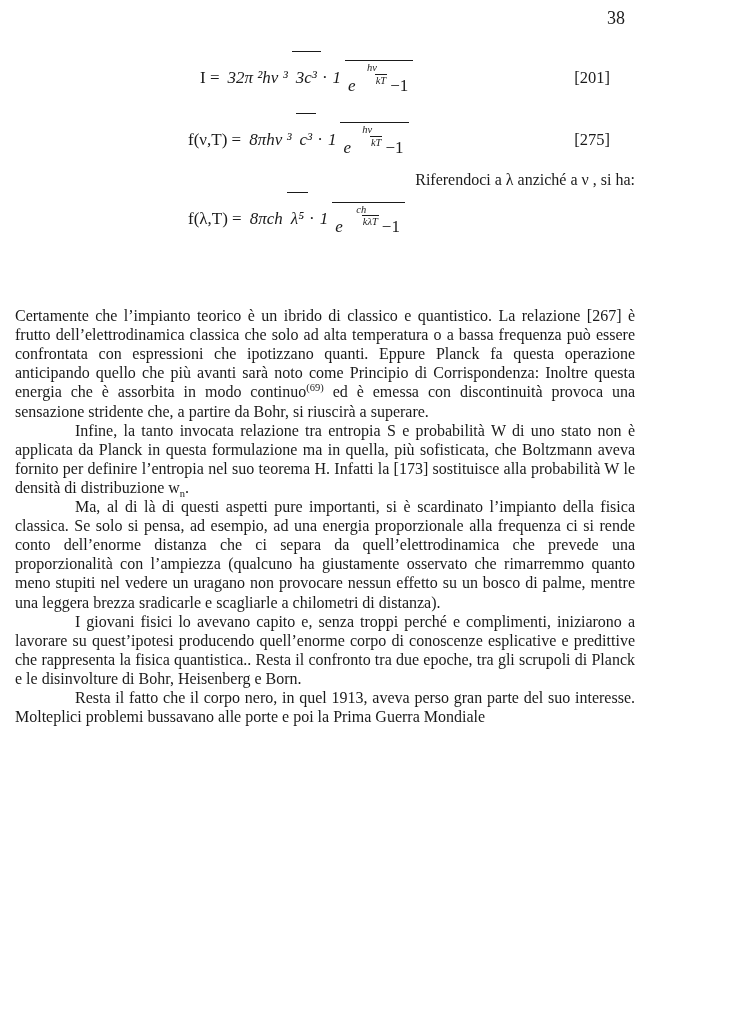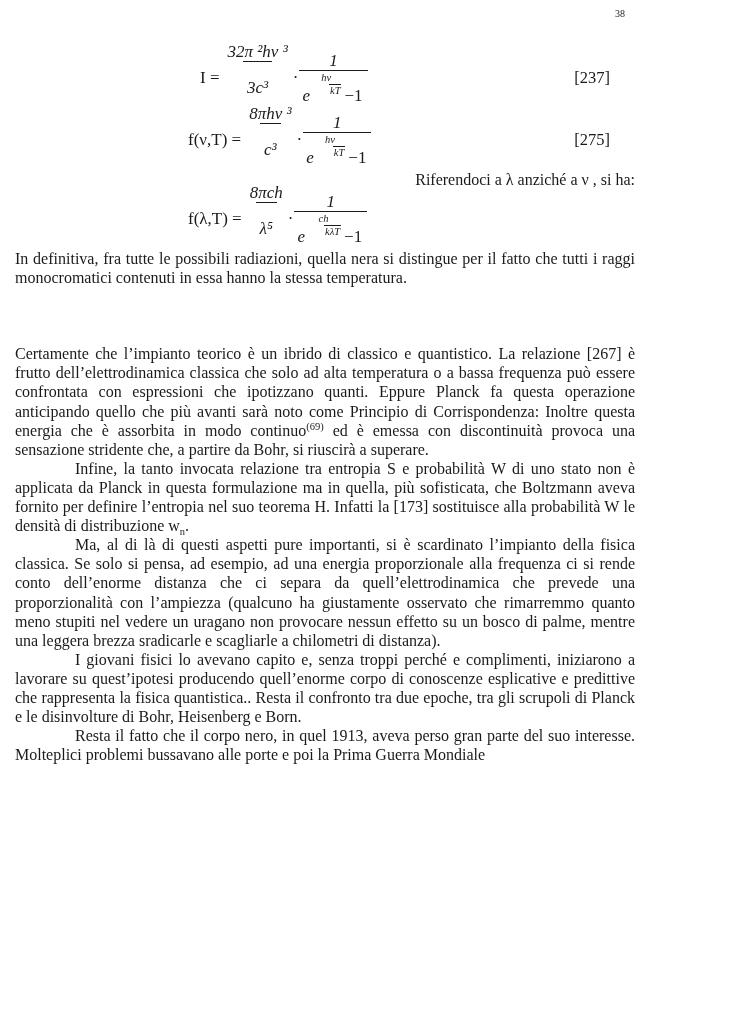--- a/index.html
+++ b/index.html
@@ -8,7 +8,7 @@
     font-family:"Liberation Serif", serif;color:#1a1a1a;
   }
   .content{width:620px;margin-left:15px;}
-  .pageno{padding-top:8px;text-align:right;padding-right:10px;font-size:10px;height:16px;}
+  .pageno{padding-top:8px;text-align:right;padding-right:10px;font-size:18px;height:16px;}
   
   .eqrow{position:relative;display:flex;align-items:center;}
   .eq{display:flex;align-items:center;font-size:17px;}

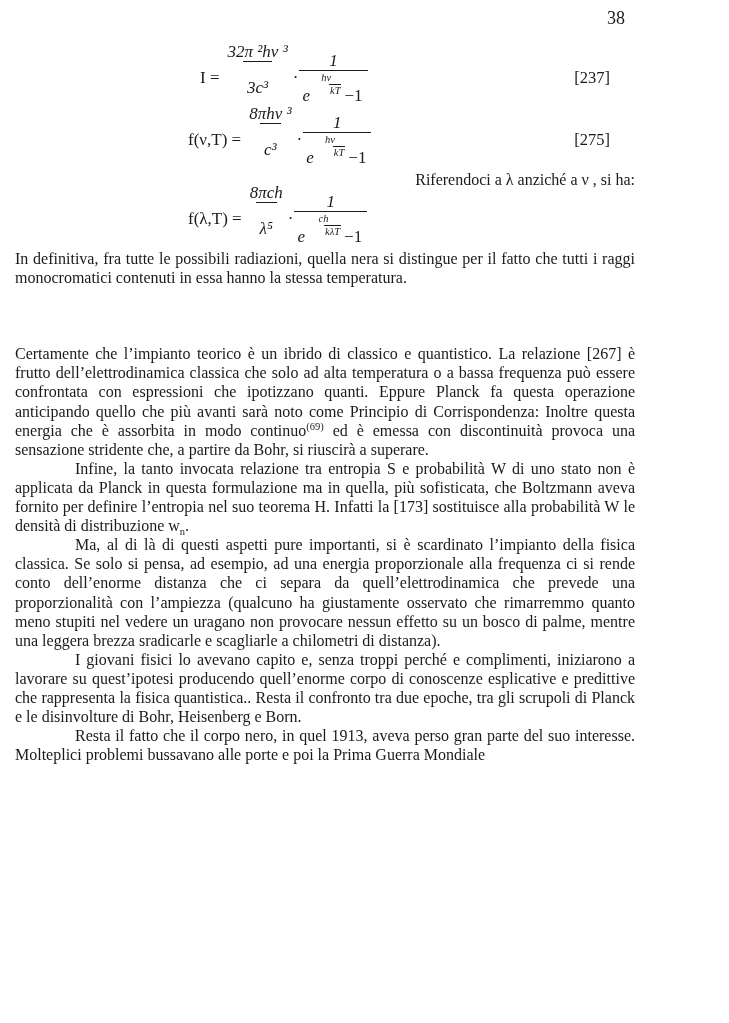--- a/index.html
+++ b/index.html
@@ -13,7 +13,7 @@
   .eqrow{position:relative;display:flex;align-items:center;}
   .eq{display:flex;align-items:center;font-size:17px;}
   .eq .lhs{font-style:normal;margin-right:4px;white-space:pre;}
-  .frac{display:inline-flex;flex-direction:column;align-items:center;text-align:center;font-style:italic;}
+  .frac{display:inline-flex;align-items:center;text-align:center;font-style:italic;}
   .frac .num{padding:0 4px;line-height:1.15;}
   .frac .den{border-top:1.2px solid #1a1a1a;padding:16px 4px;line-height:1.2;}
   .dot{margin:0 1px;font-style:normal;}

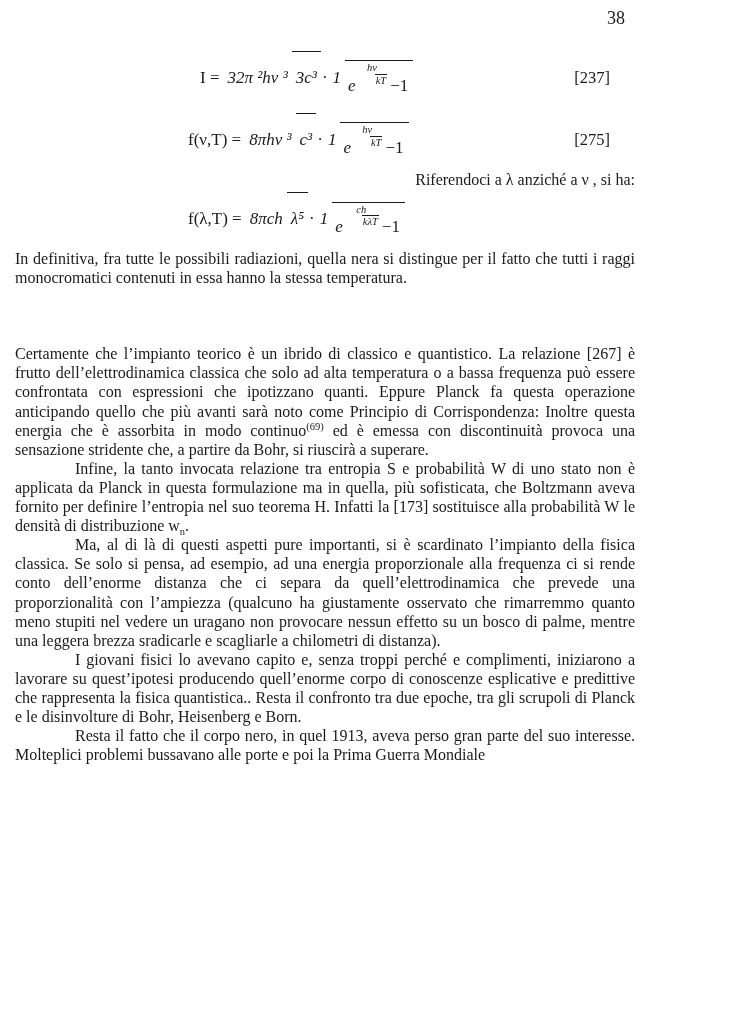--- a/index.html
+++ b/index.html
@@ -62,7 +62,7 @@
         </span>
       </span>
     </div>
-    <span class="eqlabel">[237]</span>
+    <span class="eqlabel">[201]</span>
   </div>
 
 

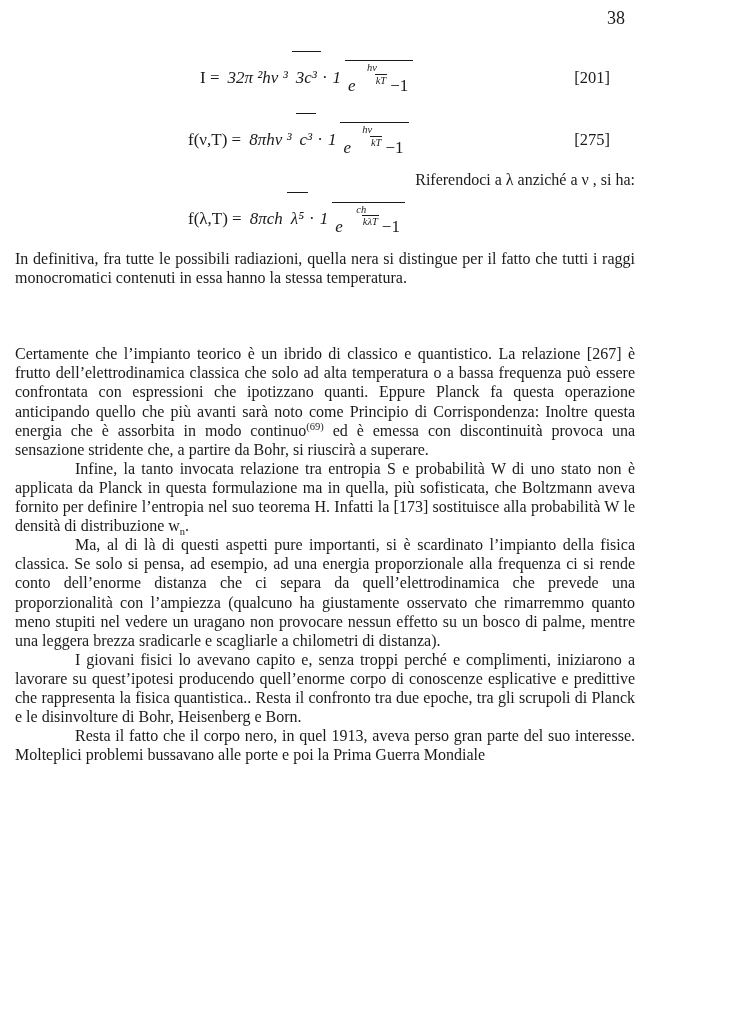--- a/index.html
+++ b/index.html
@@ -113,7 +113,6 @@
     </div>
   </div>
 
-  <p>In definitiva, fra tutte le possibili radiazioni, quella nera si distingue per il fatto che tutti i raggi monocromatici contenuti in essa hanno la stessa temperatura.</p>
 
 
   <div class="spacer-after-heading"></div>

